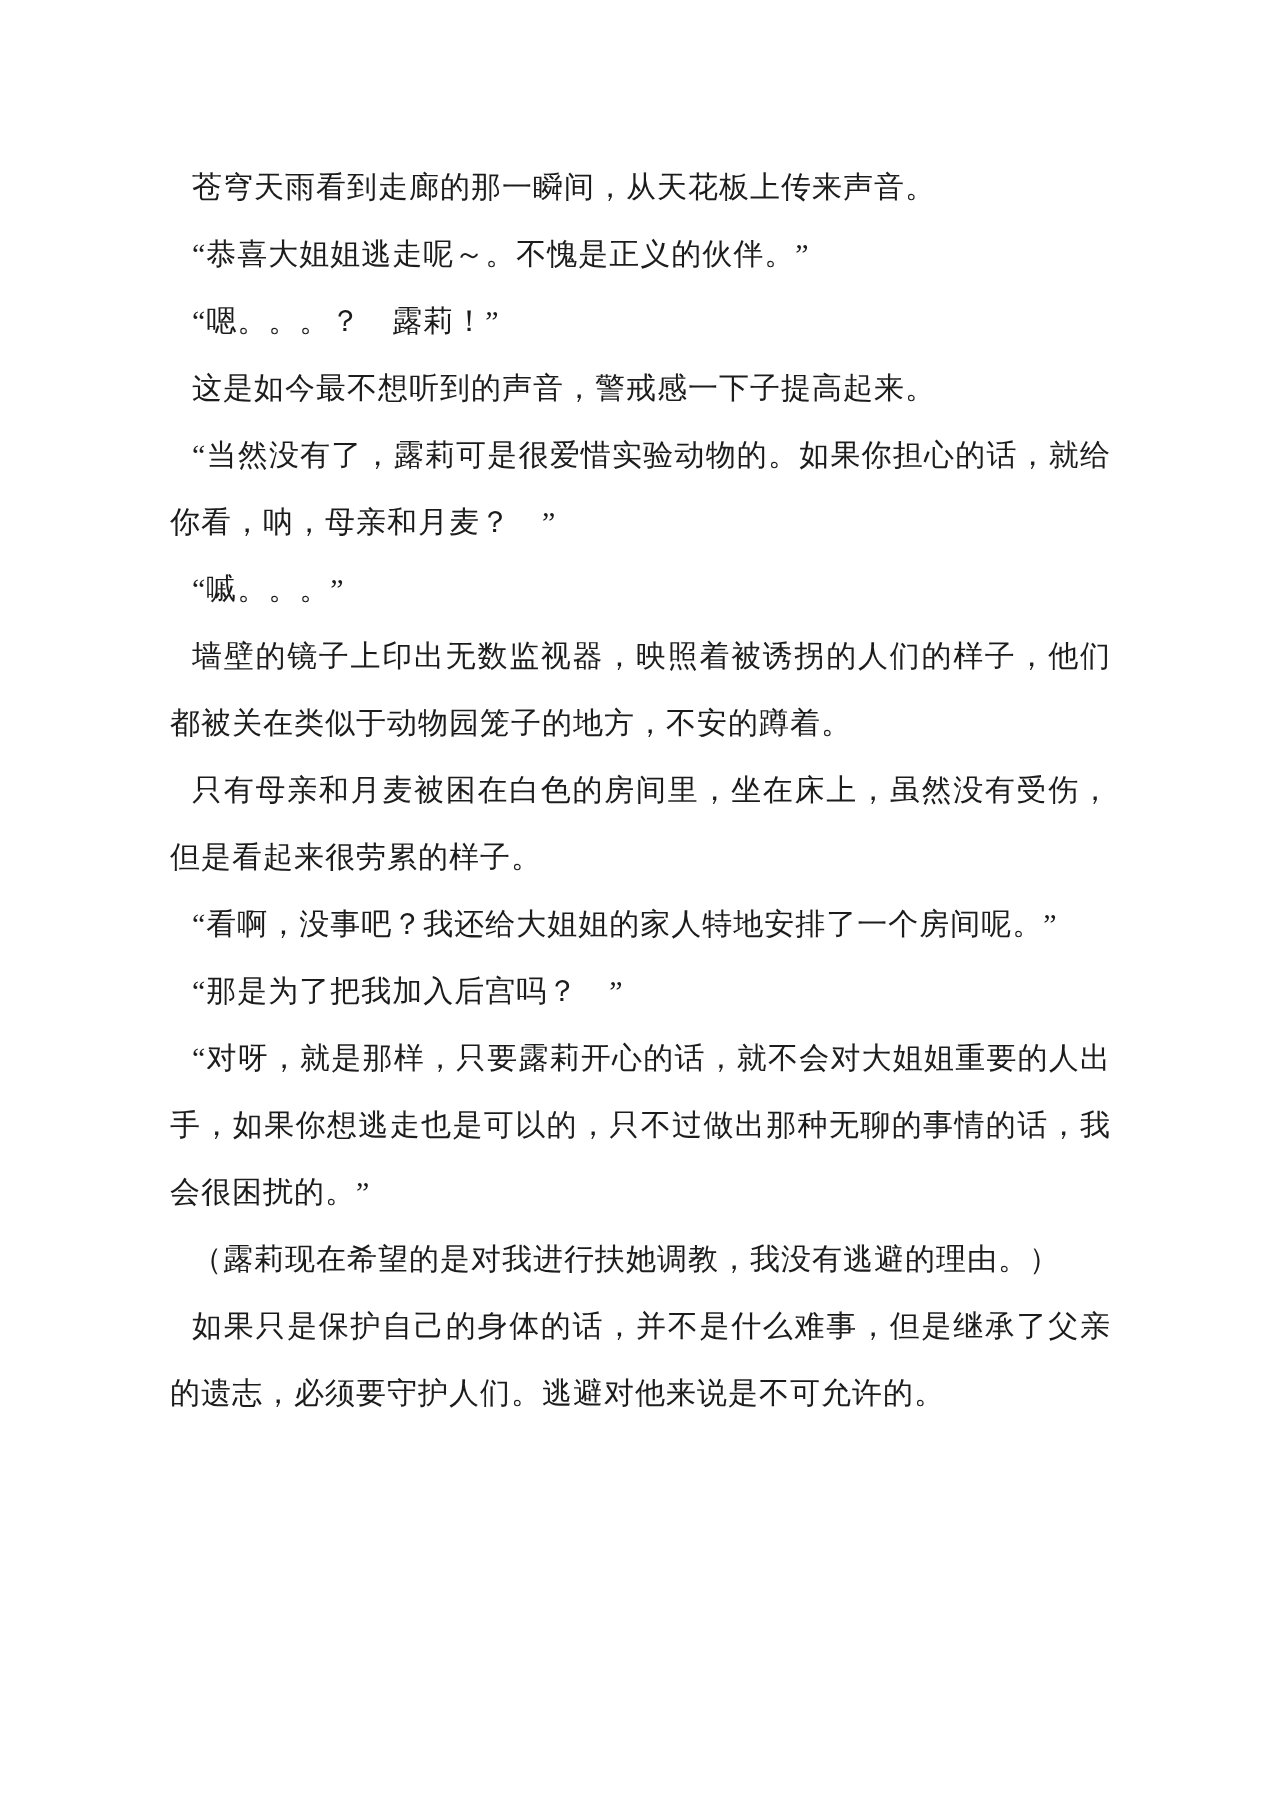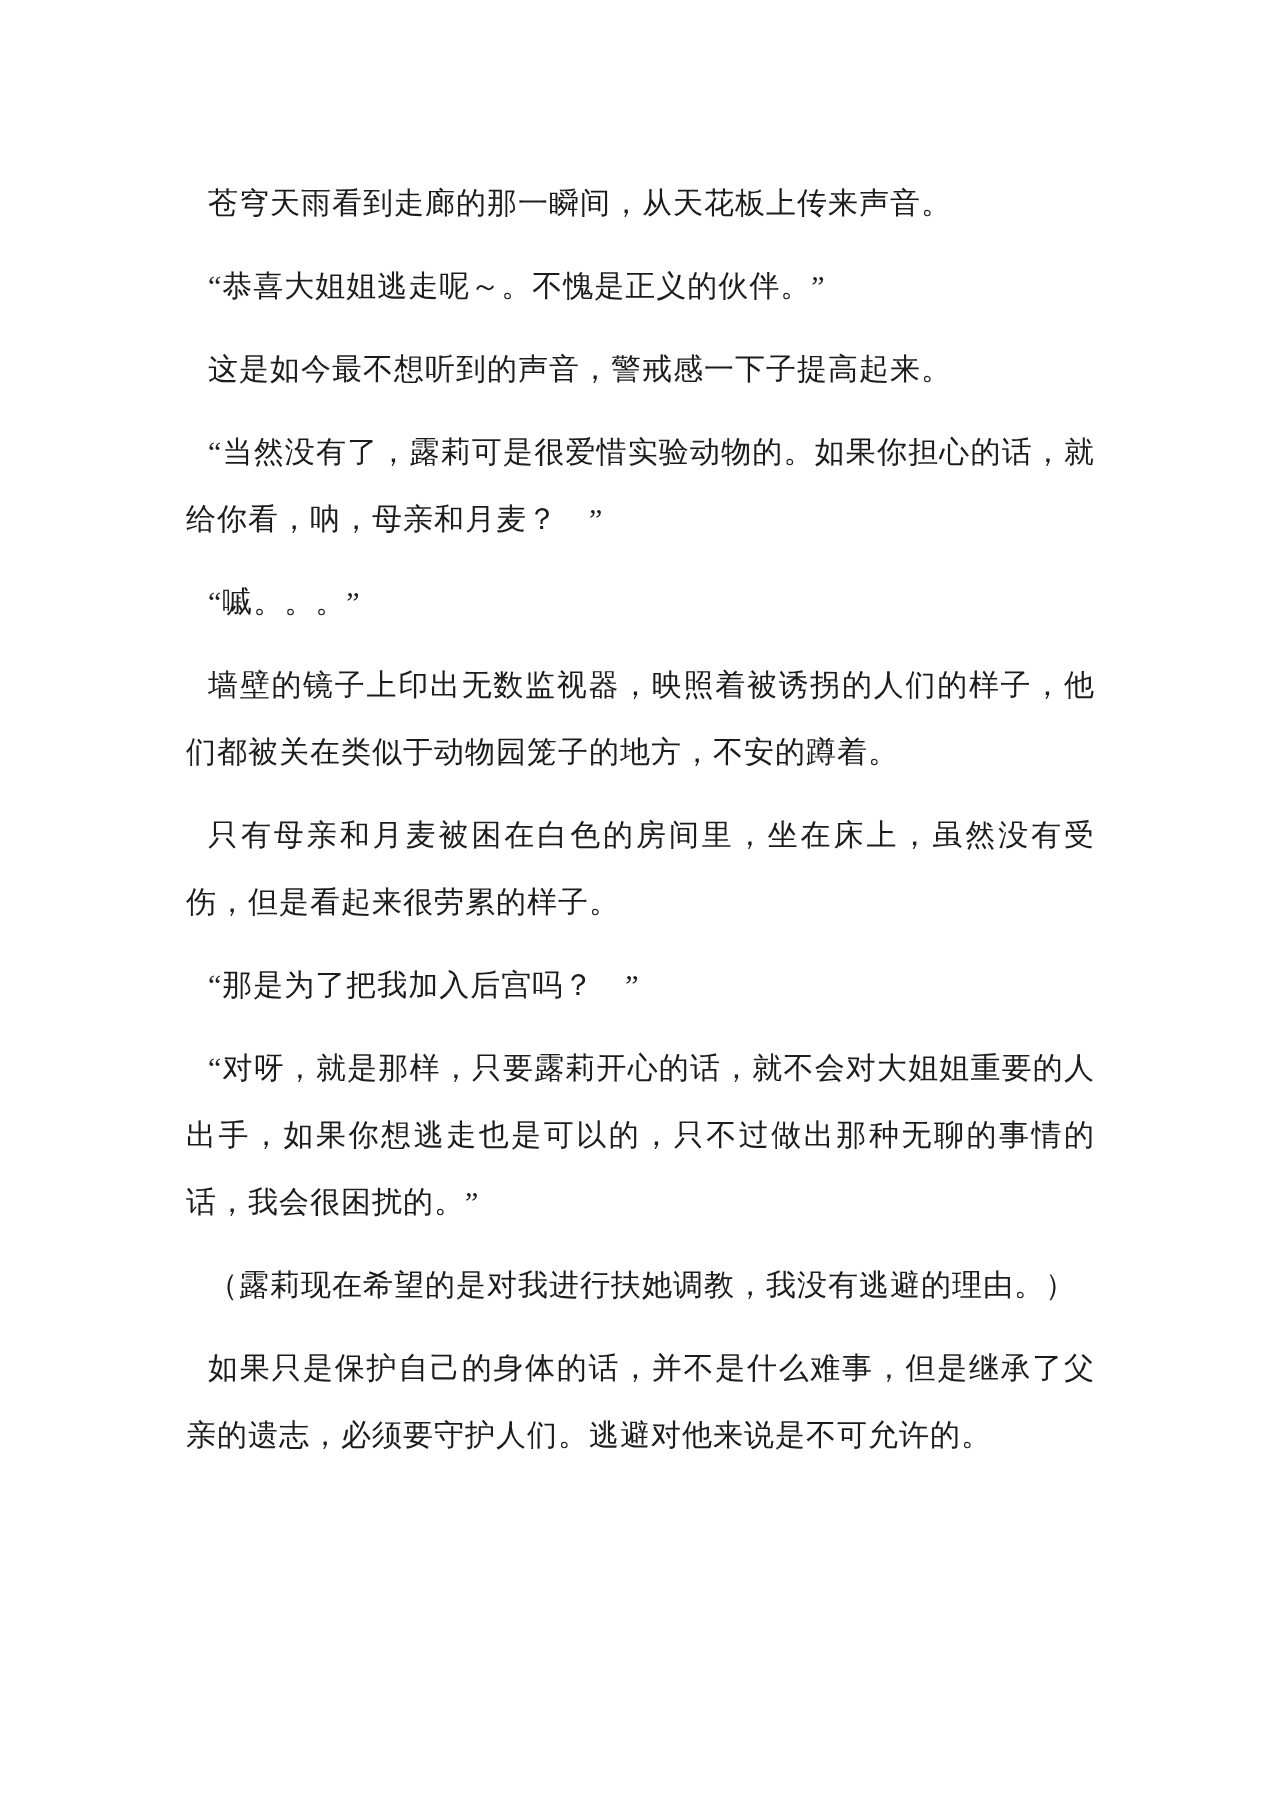--- a/index.html
+++ b/index.html
@@ -29,7 +29,7 @@
     width: 941px;
   }
   .text-column p {
-    margin: 16px;
+    margin: 0;
     padding: 0;
     font-size: 30px;
     line-height: 67px;

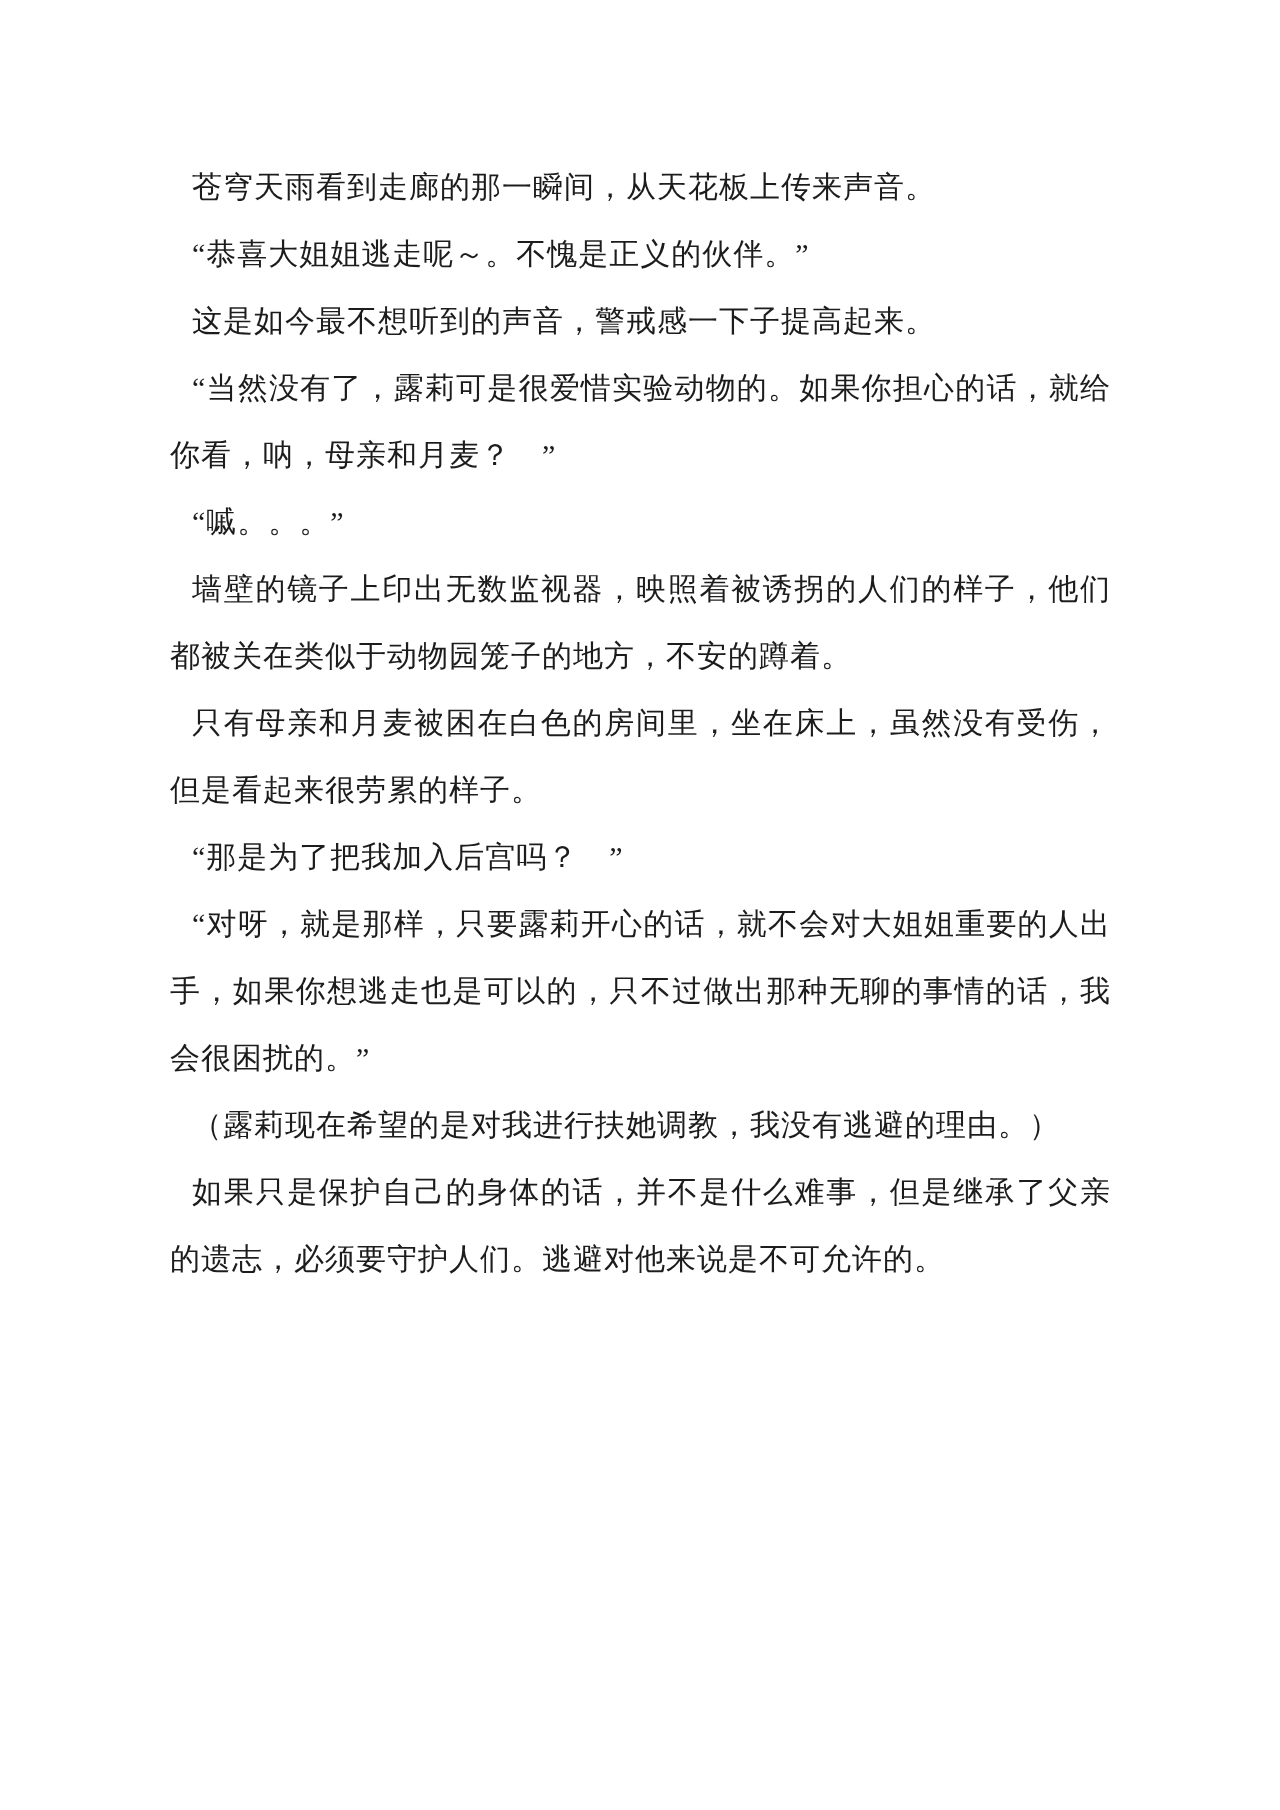--- a/index.html
+++ b/index.html
@@ -49,6 +49,7 @@
   <div class="text-column">
     <p>苍穹天雨看到走廊的那一瞬间，从天花板上传来声音。</p>
     <p>“恭喜大姐姐逃走呢～。不愧是正义的伙伴。”</p>
+    <p>“嗯。。。？　露莉！”</p>
     <p>这是如今最不想听到的声音，警戒感一下子提高起来。</p>
     <p>“当然没有了，露莉可是很爱惜实验动物的。如果你担心的话，就给你看，呐，母亲和月麦？　”</p>
     <p>“嘁。。。”</p>

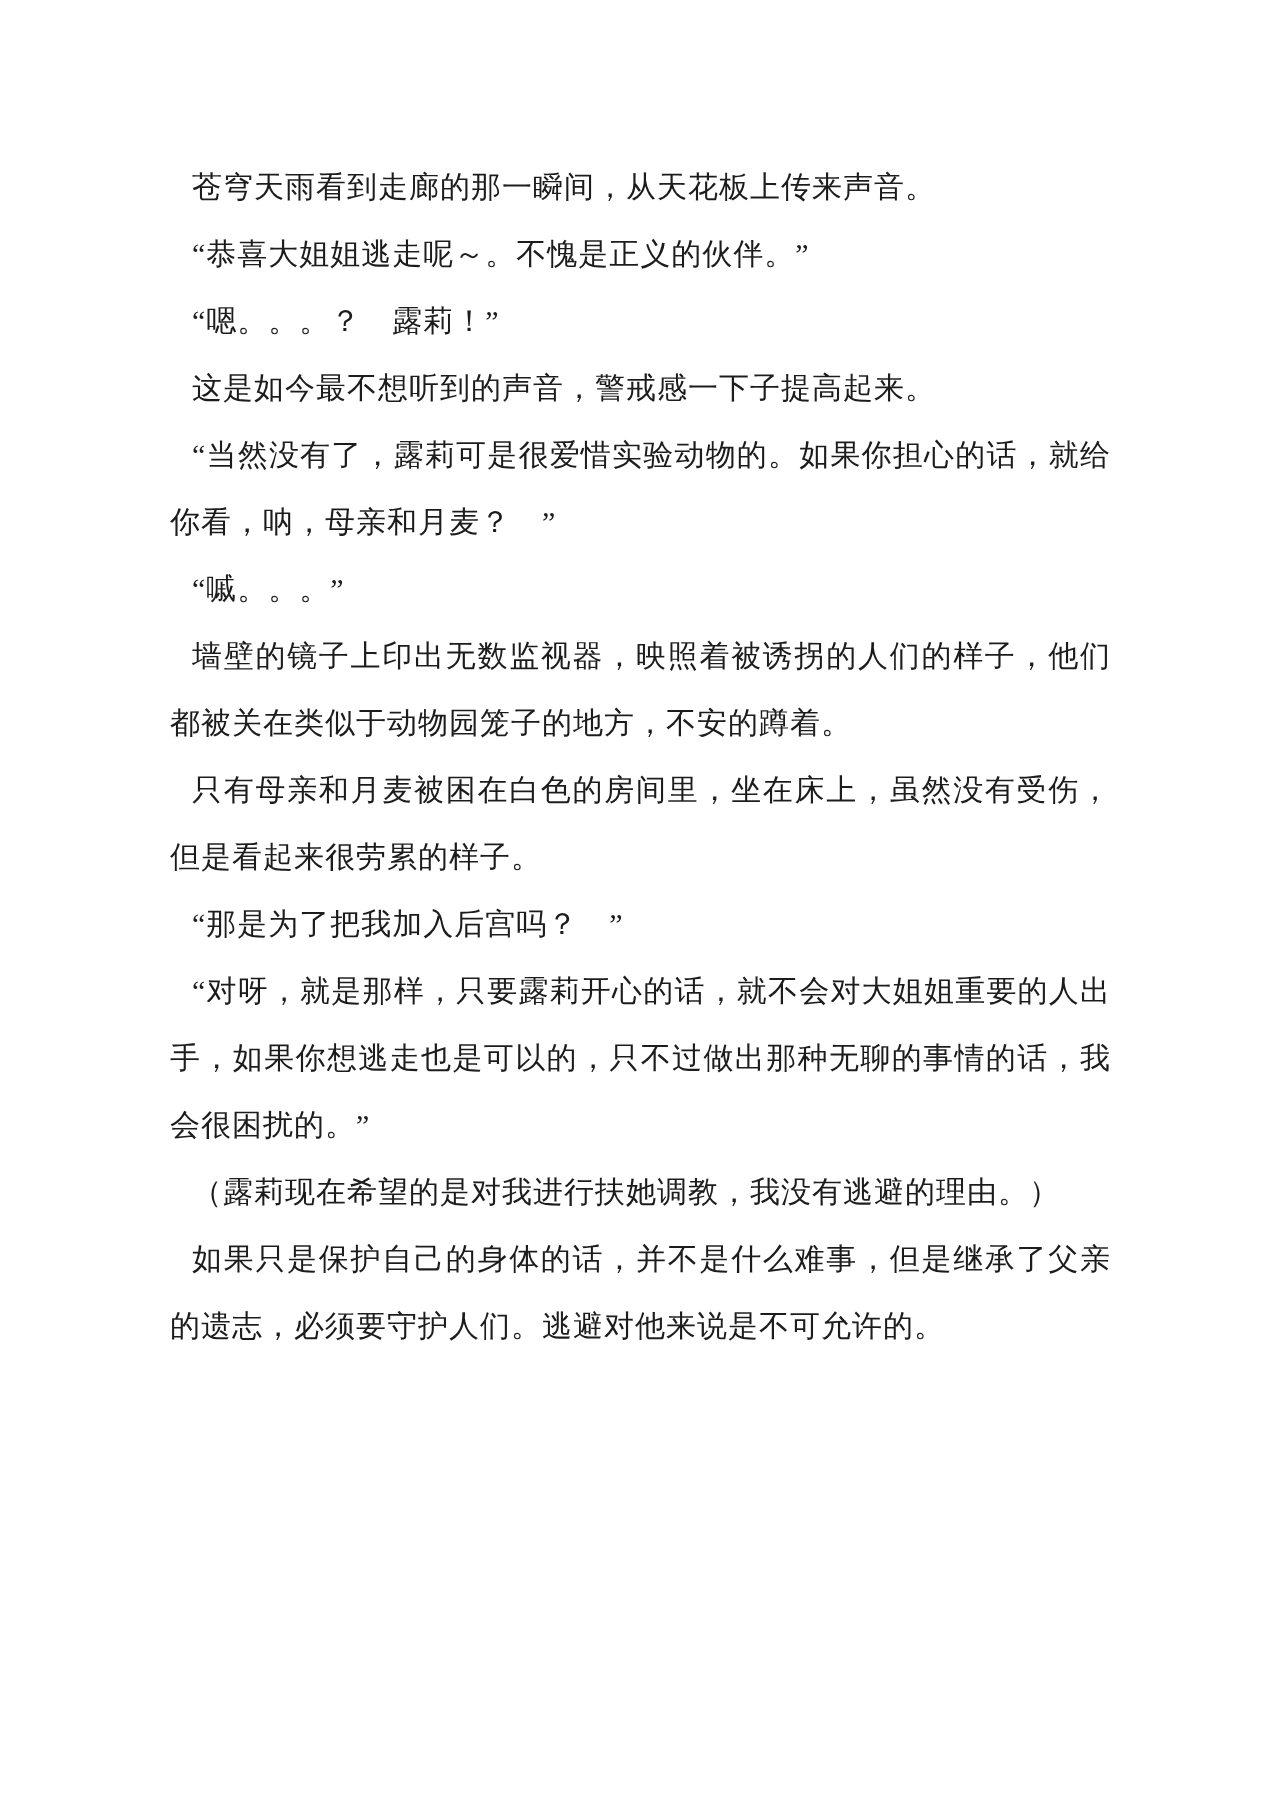--- a/index.html
+++ b/index.html
@@ -55,6 +55,7 @@
     <p>“嘁。。。”</p>
     <p>墙壁的镜子上印出无数监视器，映照着被诱拐的人们的样子，他们都被关在类似于动物园笼子的地方，不安的蹲着。</p>
     <p>只有母亲和月麦被困在白色的房间里，坐在床上，虽然没有受伤，但是看起来很劳累的样子。</p>
+    <p>“看啊，没事吧？我还给大姐姐的家人特地安排了一个房间呢。”</p>
     <p>“那是为了把我加入后宫吗？　”</p>
     <p>“对呀，就是那样，只要露莉开心的话，就不会对大姐姐重要的人出手，如果你想逃走也是可以的，只不过做出那种无聊的事情的话，我会很困扰的。”</p>
     <p>（露莉现在希望的是对我进行扶她调教，我没有逃避的理由。）</p>

